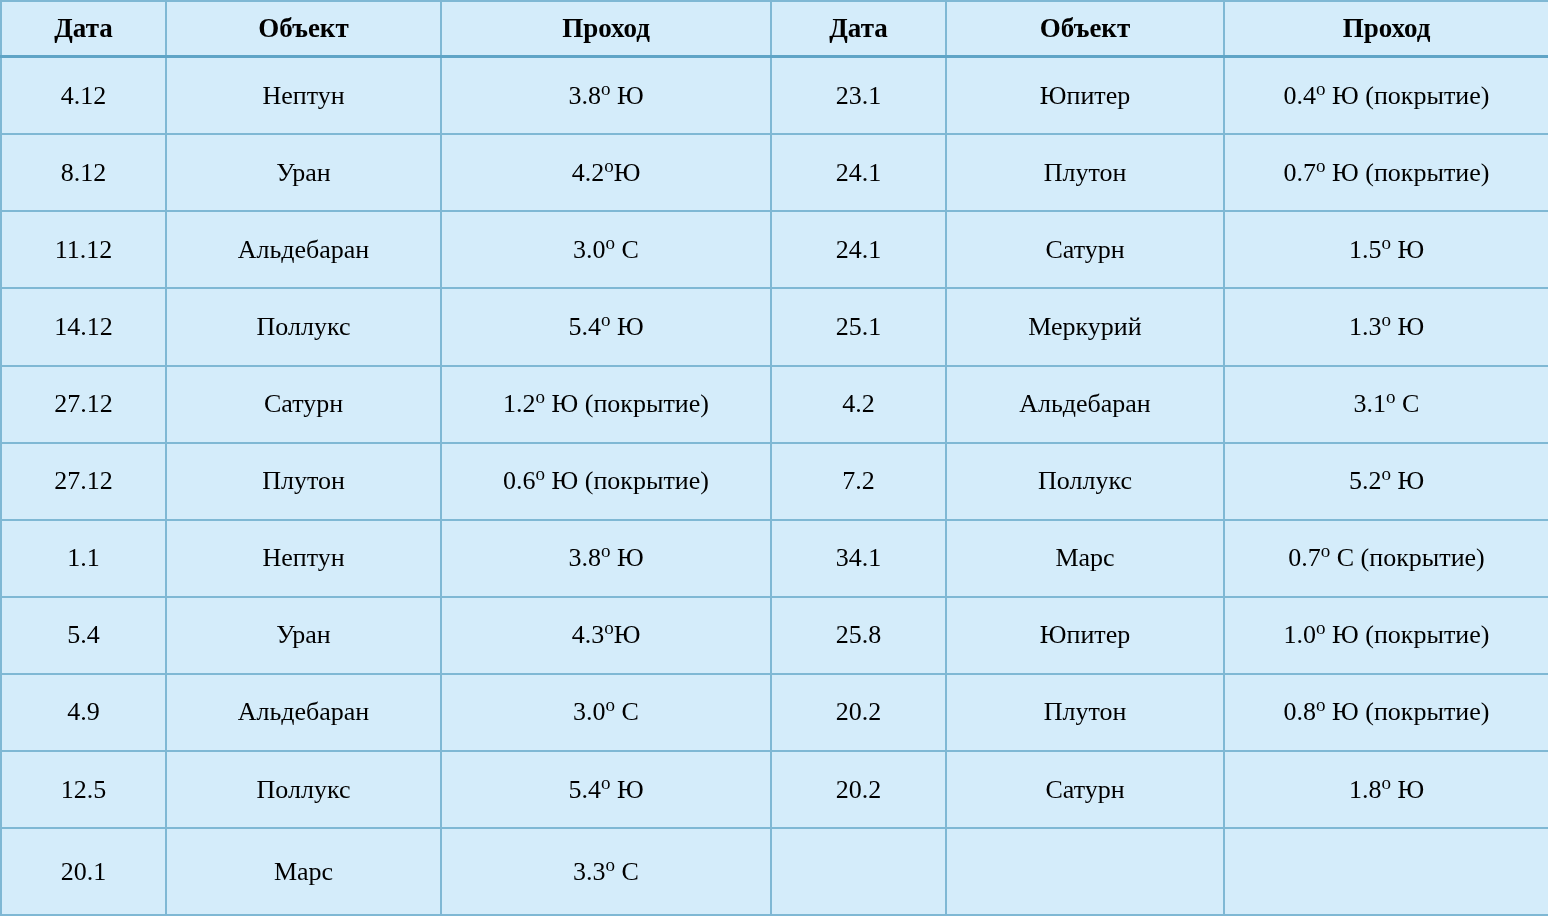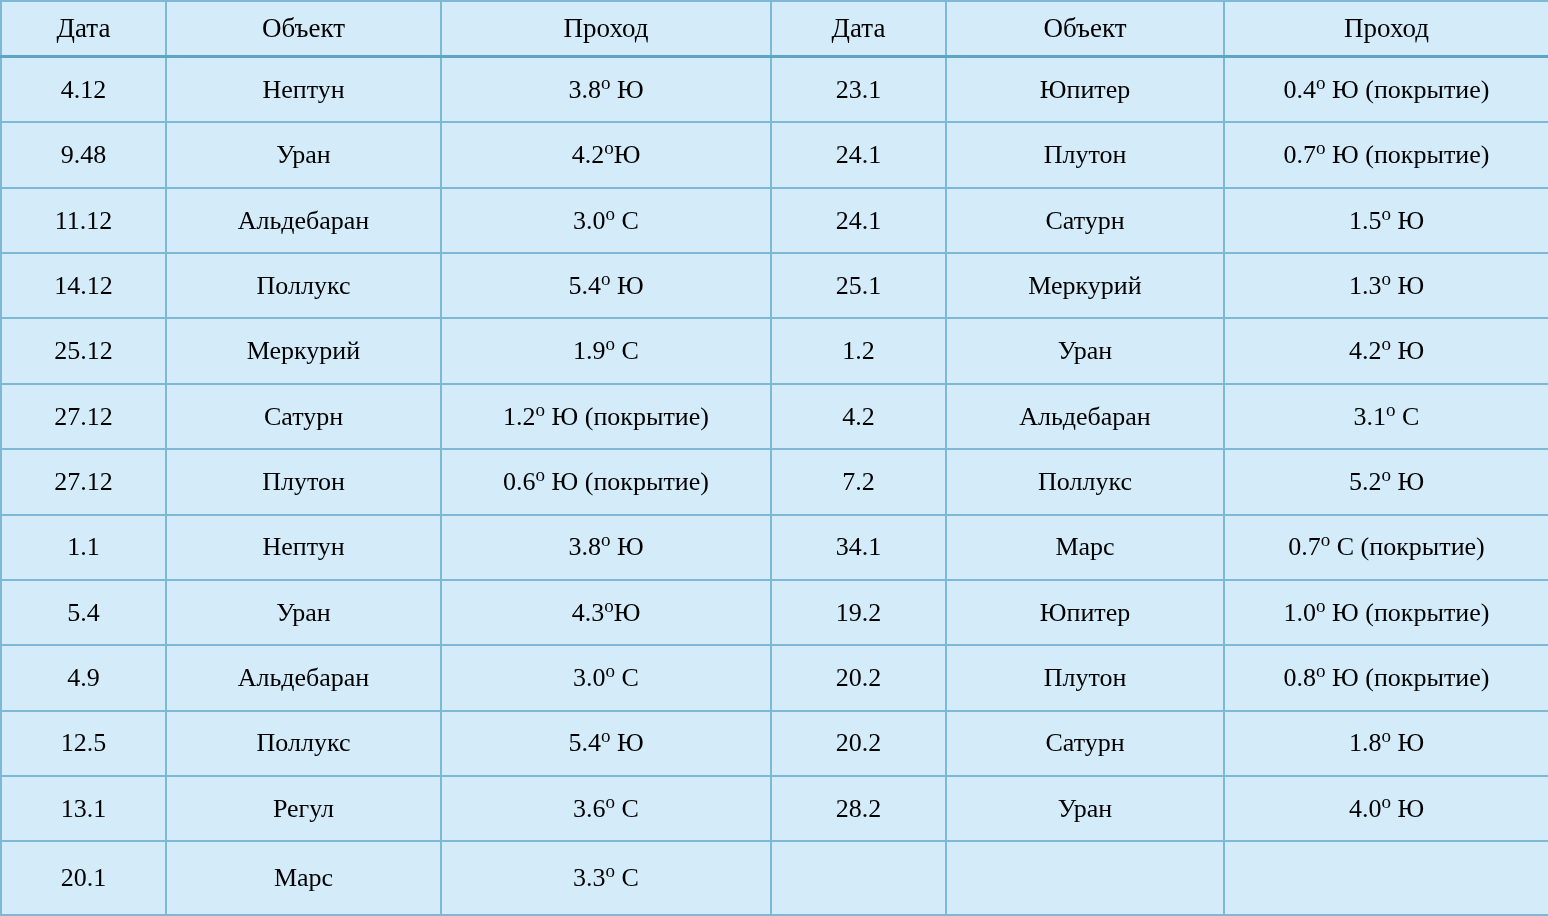--- a/index.html
+++ b/index.html
@@ -38,7 +38,7 @@
     line-height: 1.15;
   }
   #passages-table thead th {
-    font-weight: normal;
+    font-weight: bold;
     font-size: 27px;
     height: 53px;
     border-bottom: 3px solid #5fa4c6;

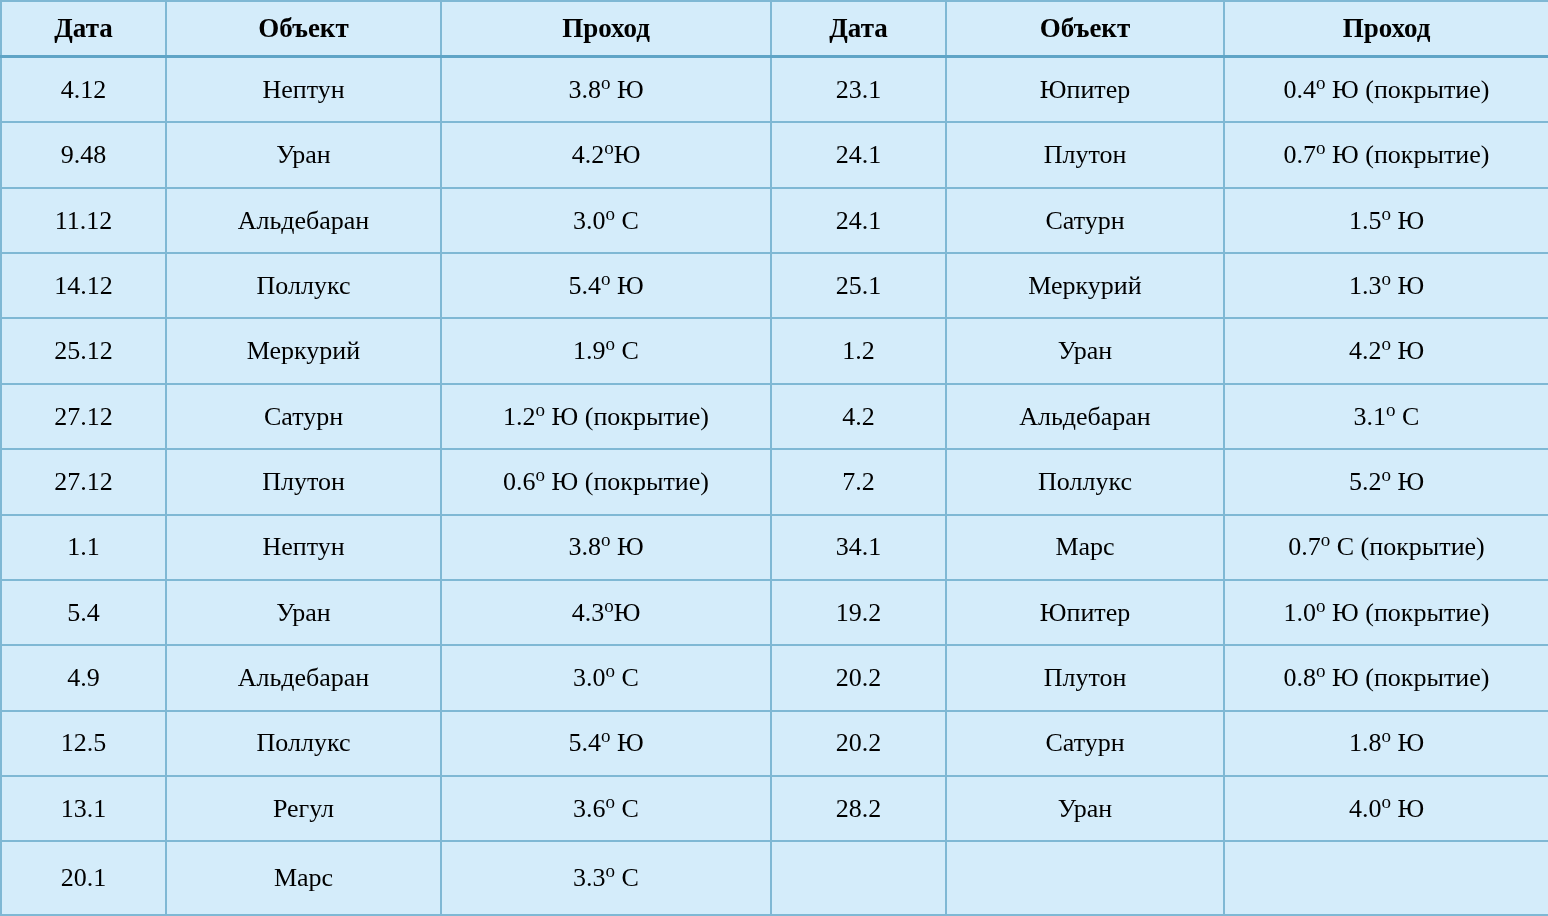--- a/index.html
+++ b/index.html
@@ -106,7 +106,7 @@
       </tr>
       <tr>
         <td>
-          <span class="cell-inner">9.48</span>
+          <span class="cell-inner">8.12</span>
         </td>
         <td>
           <span class="cell-inner">Уран</span>

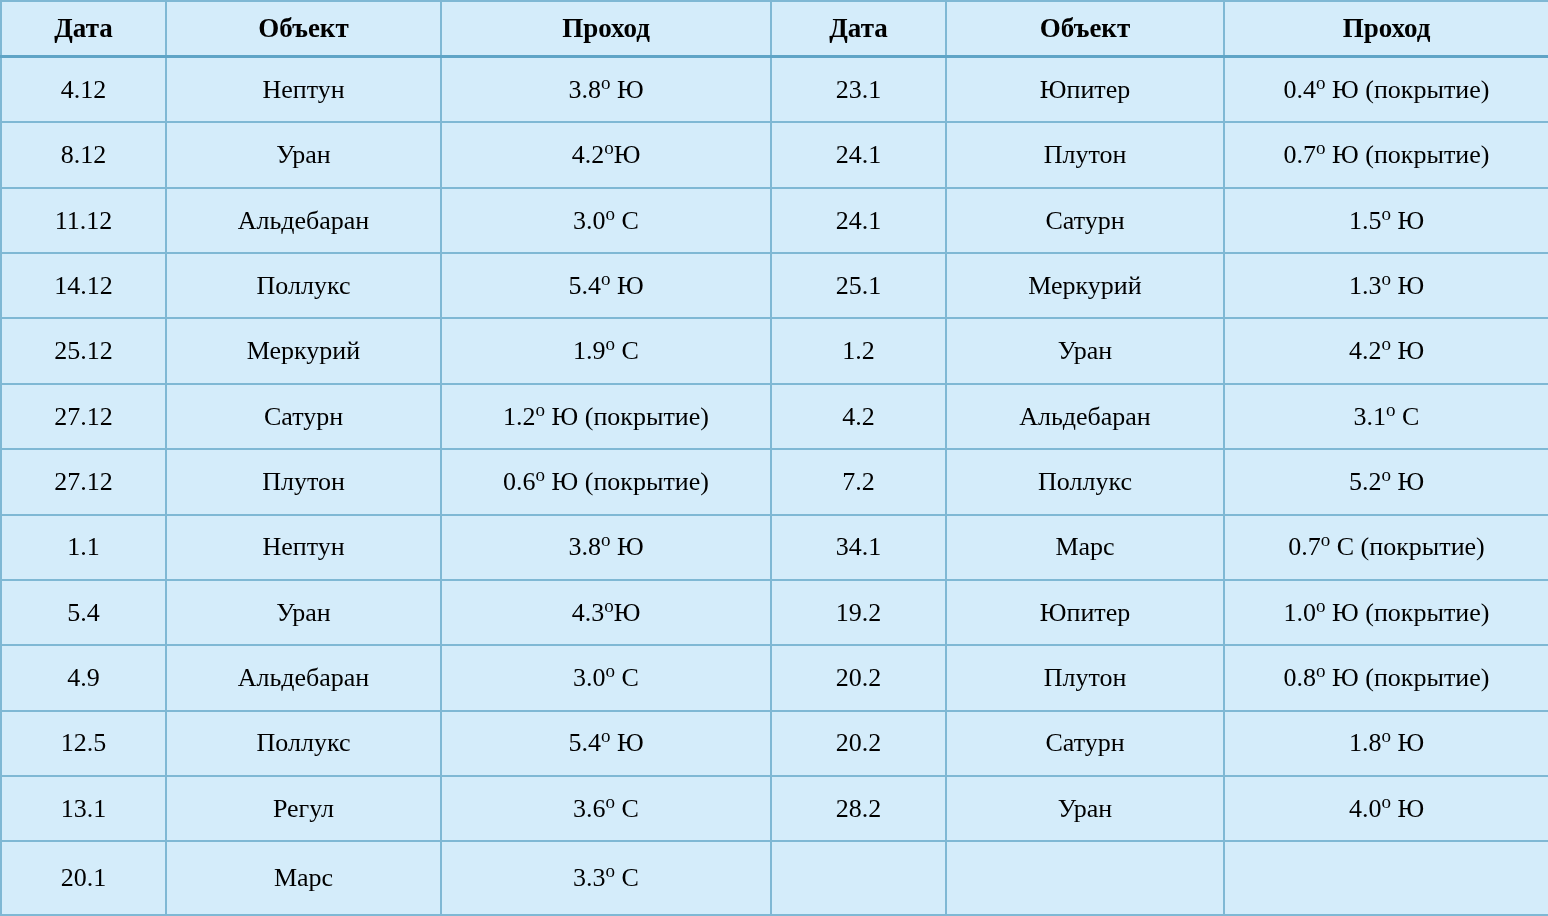--- a/index.html
+++ b/index.html
@@ -166,26 +166,6 @@
       </tr>
       <tr>
         <td>
-          <span class="cell-inner">25.12</span>
-        </td>
-        <td>
-          <span class="cell-inner">Меркурий</span>
-        </td>
-        <td>
-          <span class="cell-inner">1.9<span class="deg">o</span> С</span>
-        </td>
-        <td>
-          <span class="cell-inner">1.2</span>
-        </td>
-        <td>
-          <span class="cell-inner">Уран</span>
-        </td>
-        <td>
-          <span class="cell-inner">4.2<span class="deg">o</span> Ю</span>
-        </td>
-      </tr>
-      <tr>
-        <td>
           <span class="cell-inner">27.12</span>
         </td>
         <td>

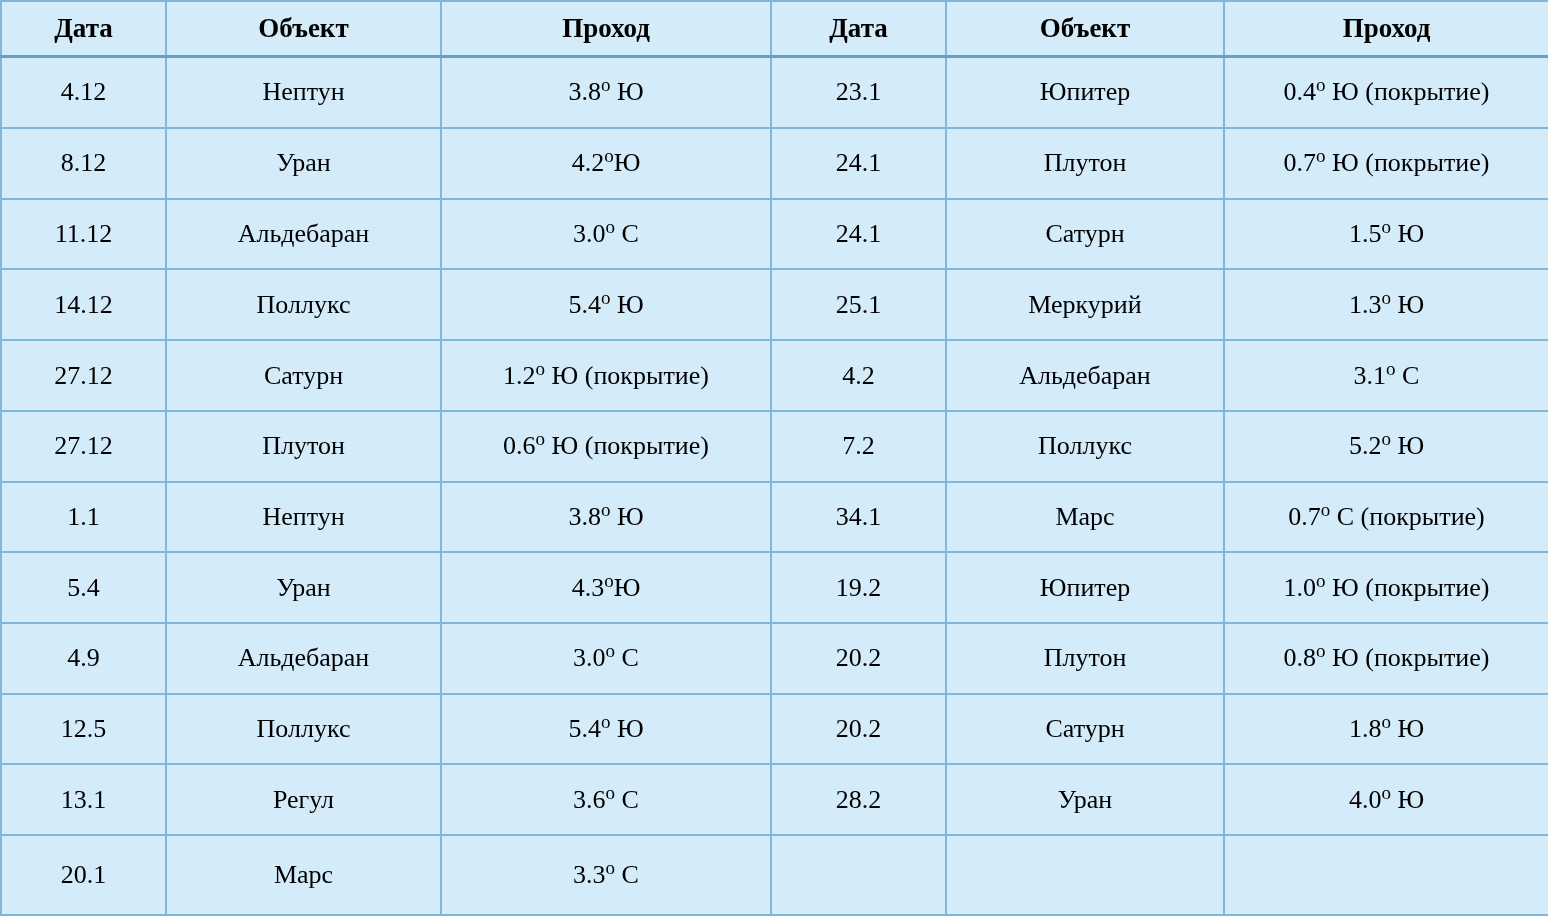--- a/index.html
+++ b/index.html
@@ -235,7 +235,7 @@
           <span class="cell-inner">4.3<span class="deg">o</span>Ю</span>
         </td>
         <td>
-          <span class="cell-inner">19.2</span>
+          <span class="cell-inner">25.8</span>
         </td>
         <td>
           <span class="cell-inner">Юпитер</span>

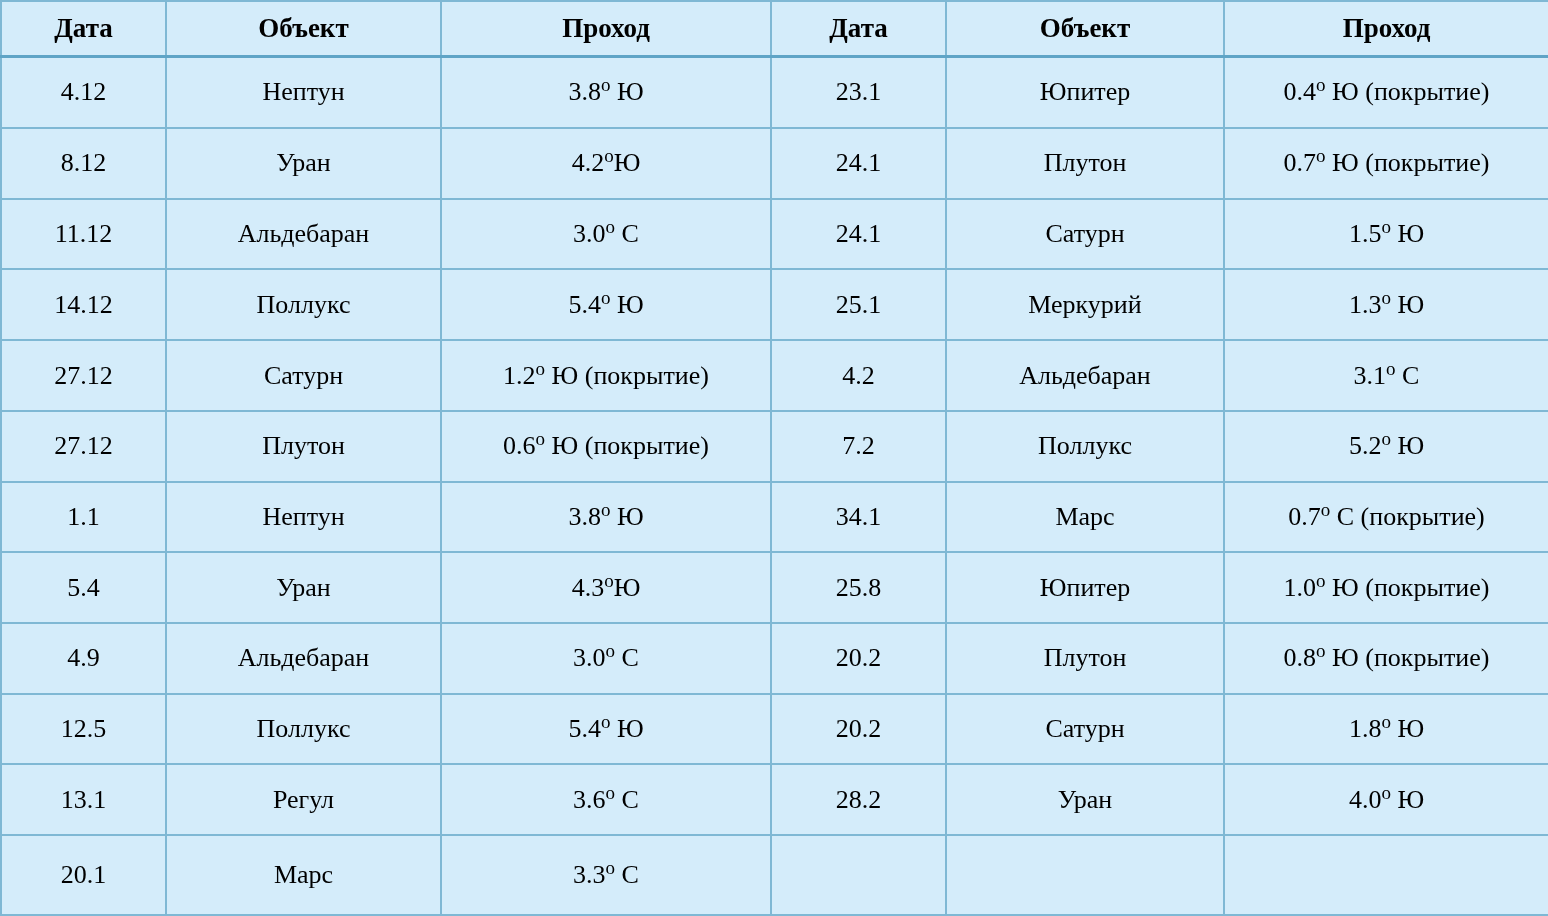--- a/index.html
+++ b/index.html
@@ -286,26 +286,6 @@
       </tr>
       <tr>
         <td>
-          <span class="cell-inner">13.1</span>
-        </td>
-        <td>
-          <span class="cell-inner">Регул</span>
-        </td>
-        <td>
-          <span class="cell-inner">3.6<span class="deg">o</span> С</span>
-        </td>
-        <td>
-          <span class="cell-inner">28.2</span>
-        </td>
-        <td>
-          <span class="cell-inner">Уран</span>
-        </td>
-        <td>
-          <span class="cell-inner">4.0<span class="deg">o</span> Ю</span>
-        </td>
-      </tr>
-      <tr>
-        <td>
           <span class="cell-inner">20.1</span>
         </td>
         <td>

